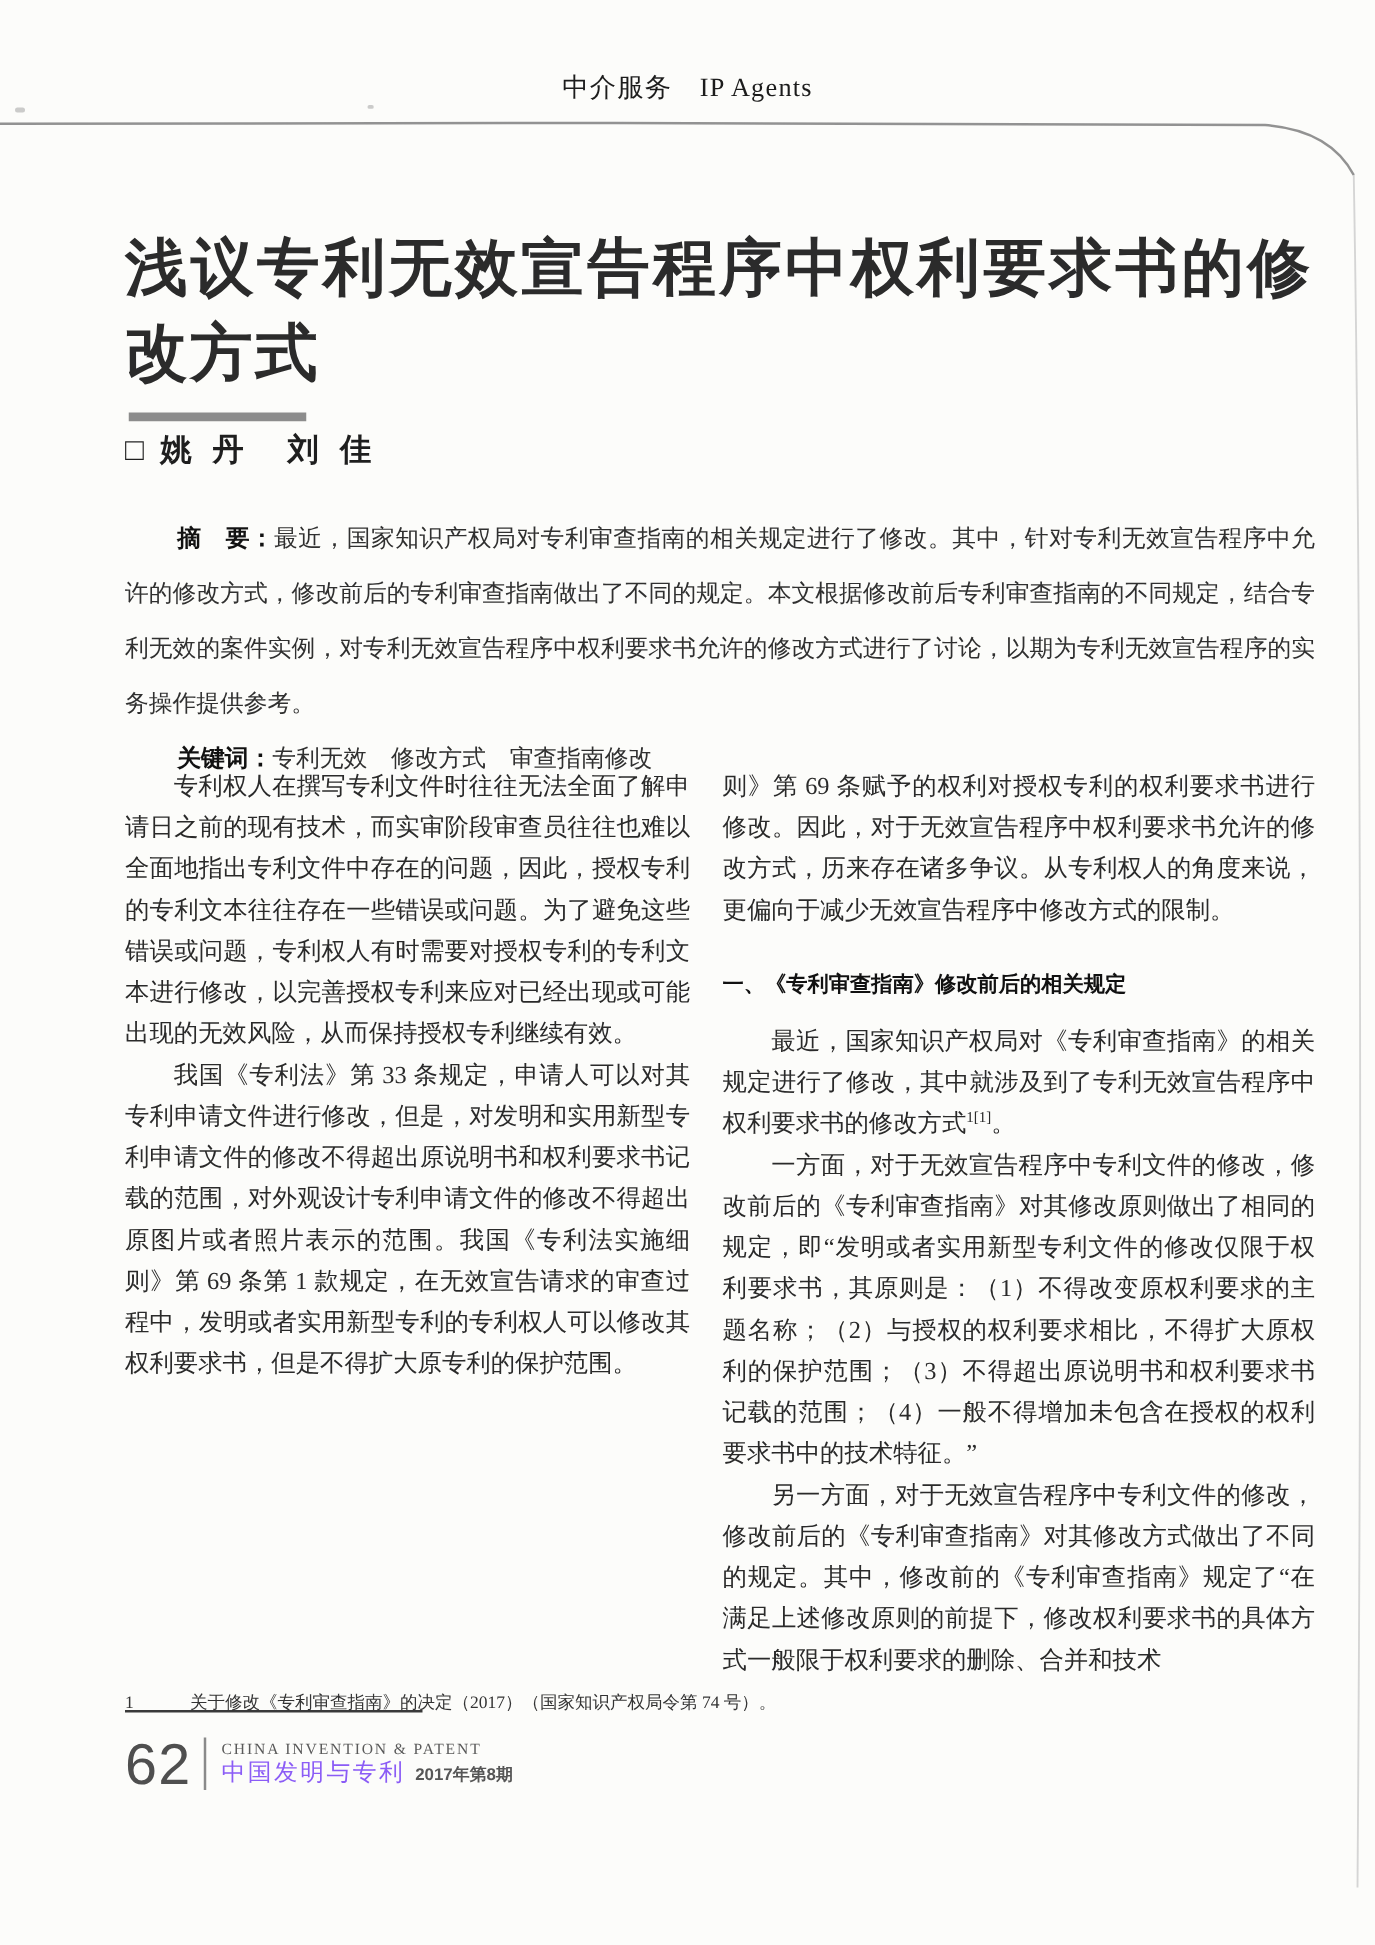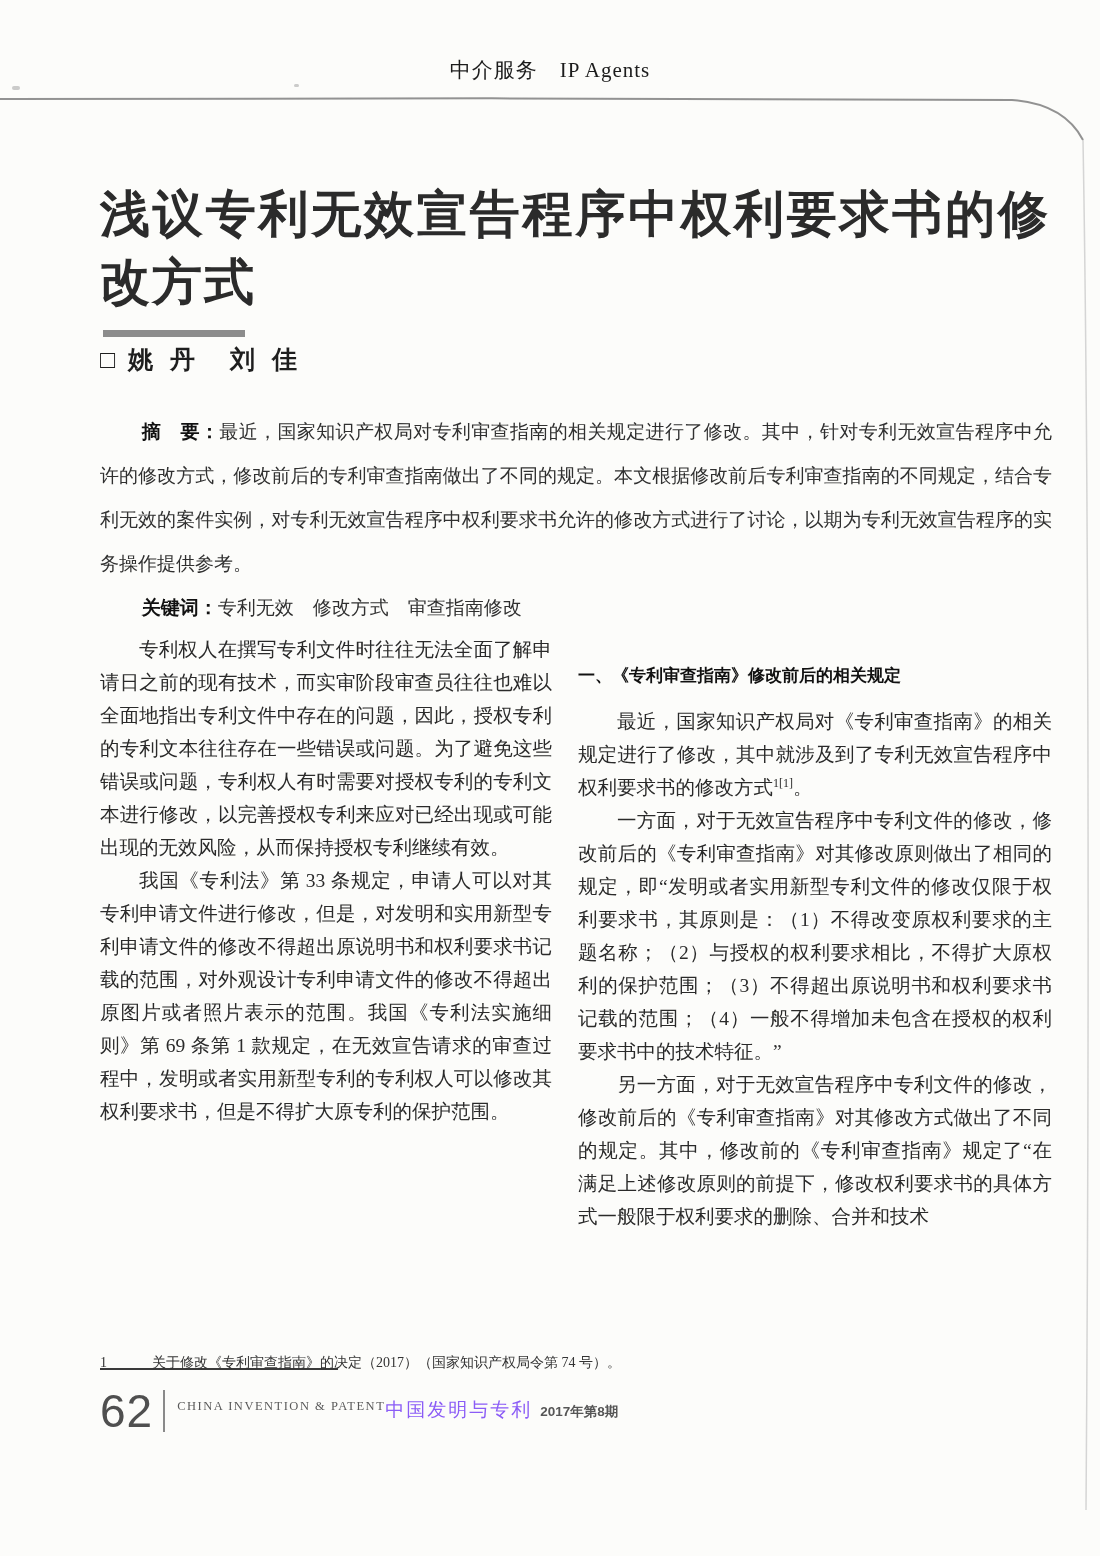--- a/index.html
+++ b/index.html
@@ -51,7 +51,7 @@
   
   .col{
     position:absolute;top:613px;
-    font-size:19.5px;line-height:33px;text-align:justify;color:#2a2a2a;margin-top:20px;
+    font-size:19.5px;line-height:33px;text-align:justify;color:#2a2a2a;
   }
   .col p{margin:0;text-indent:2em;}
   .col p.noindent{text-indent:0;}

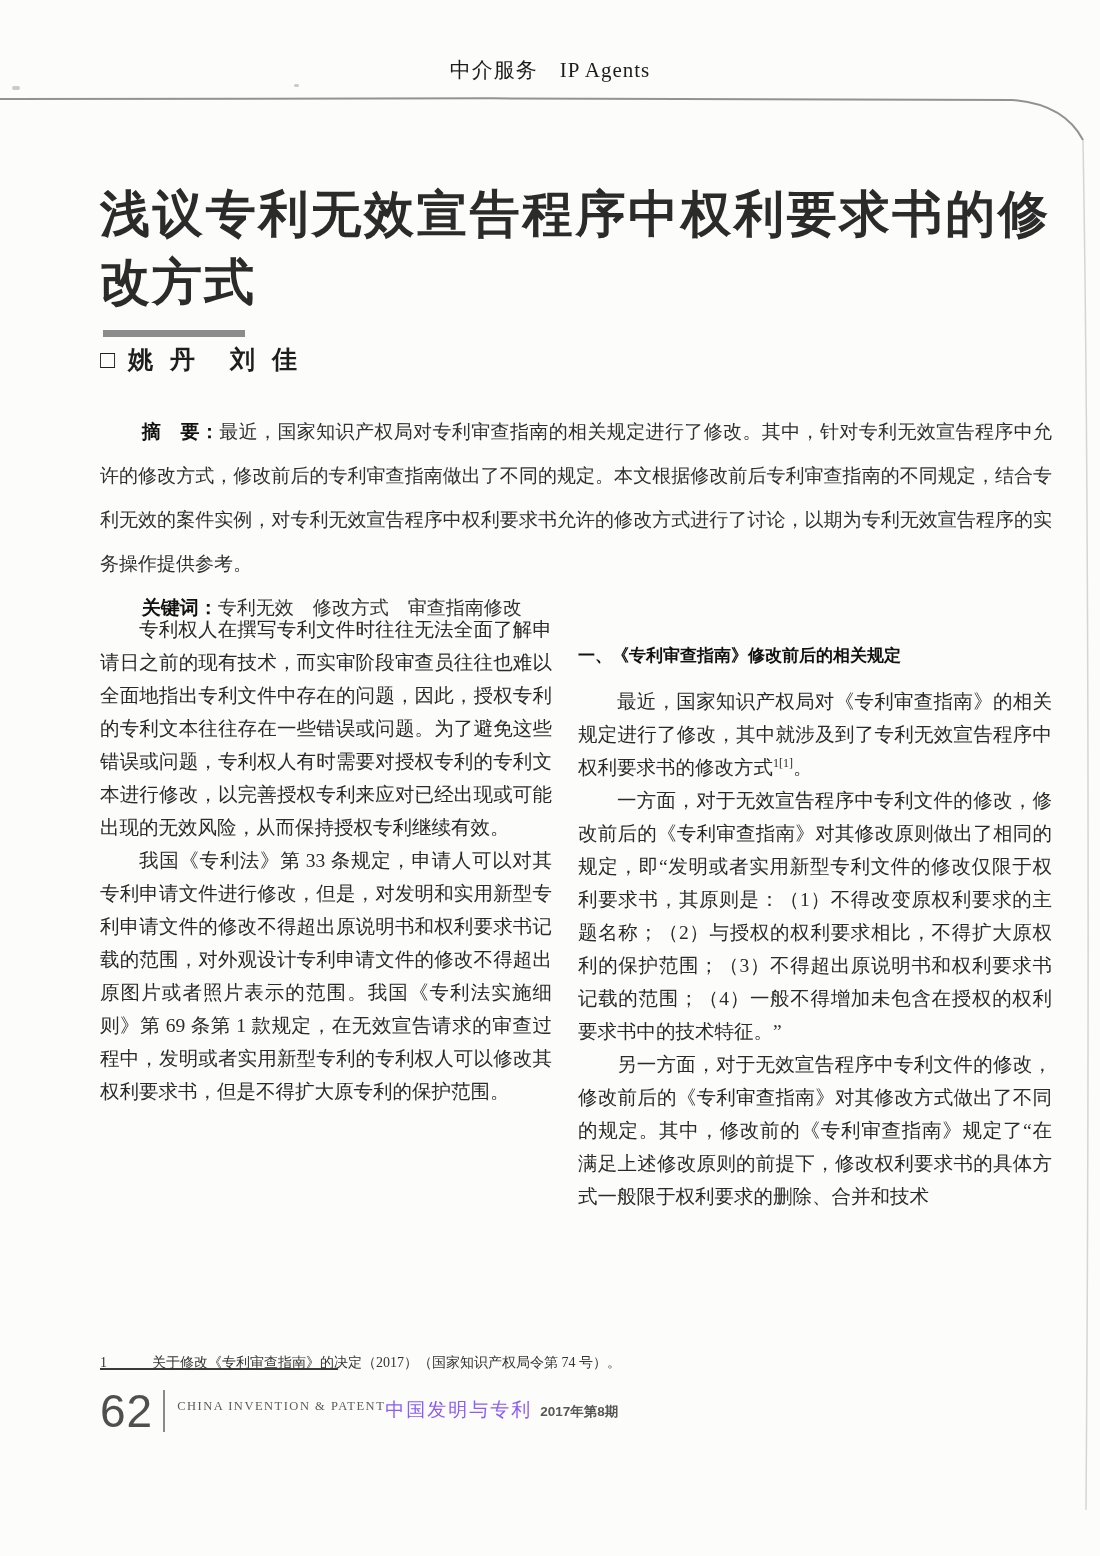--- a/index.html
+++ b/index.html
@@ -120,6 +120,7 @@
 </div>
 
 <div class="col col-right">
+  <p class="noindent">则》第 69 条赋予的权利对授权专利的权利要求书进行修改。因此，对于无效宣告程序中权利要求书允许的修改方式，历来存在诸多争议。从专利权人的角度来说，更偏向于减少无效宣告程序中修改方式的限制。</p>
   <p class="section-heading">一、《专利审查指南》修改前后的相关规定</p>
   <p><span>最近，国家知识产权局对《专利审查指南》的相关规定进行了修改，其中就涉及到了专利无效宣告程序中权利要求书的修改方式</span><sup class="fnref">1[1]</sup><span>。</span></p>
   <p>一方面，对于无效宣告程序中专利文件的修改，修改前后的《专利审查指南》对其修改原则做出了相同的规定，即“发明或者实用新型专利文件的修改仅限于权利要求书，其原则是：（1）不得改变原权利要求的主题名称；（2）与授权的权利要求相比，不得扩大原权利的保护范围；（3）不得超出原说明书和权利要求书记载的范围；（4）一般不得增加未包含在授权的权利要求书中的技术特征。”</p>

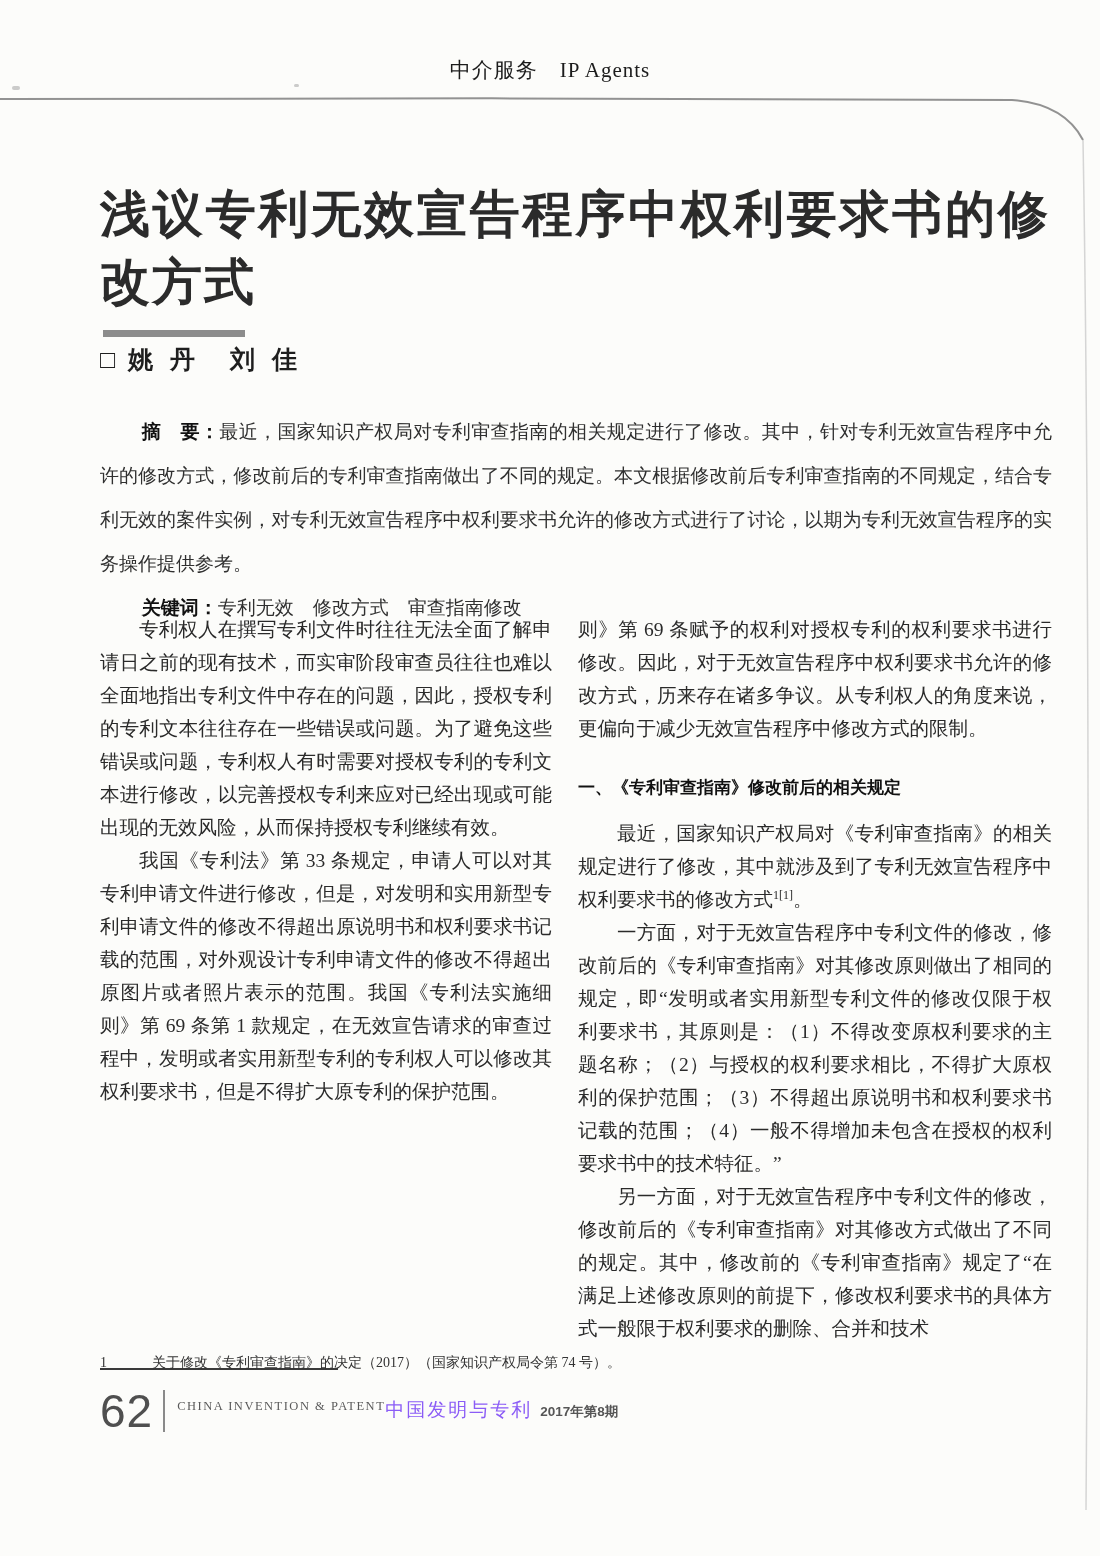--- a/index.html
+++ b/index.html
@@ -79,7 +79,7 @@
     font-size:46px;color:#4f4f4f;letter-spacing:1px;line-height:46px;
   }
   .footer .vbar{width:2px;height:42px;background:#8a8a8a;margin:0 12px 0 10px;}
-  .footer .jblock{display:flex;justify-content:center;}
+  .footer .jblock{display:flex;flex-direction:column;justify-content:center;}
   .footer .jen{
     font-family:"Liberation Serif",serif;font-size:12.5px;color:#5a5a5a;
     letter-spacing:1.5px;line-height:16px;

